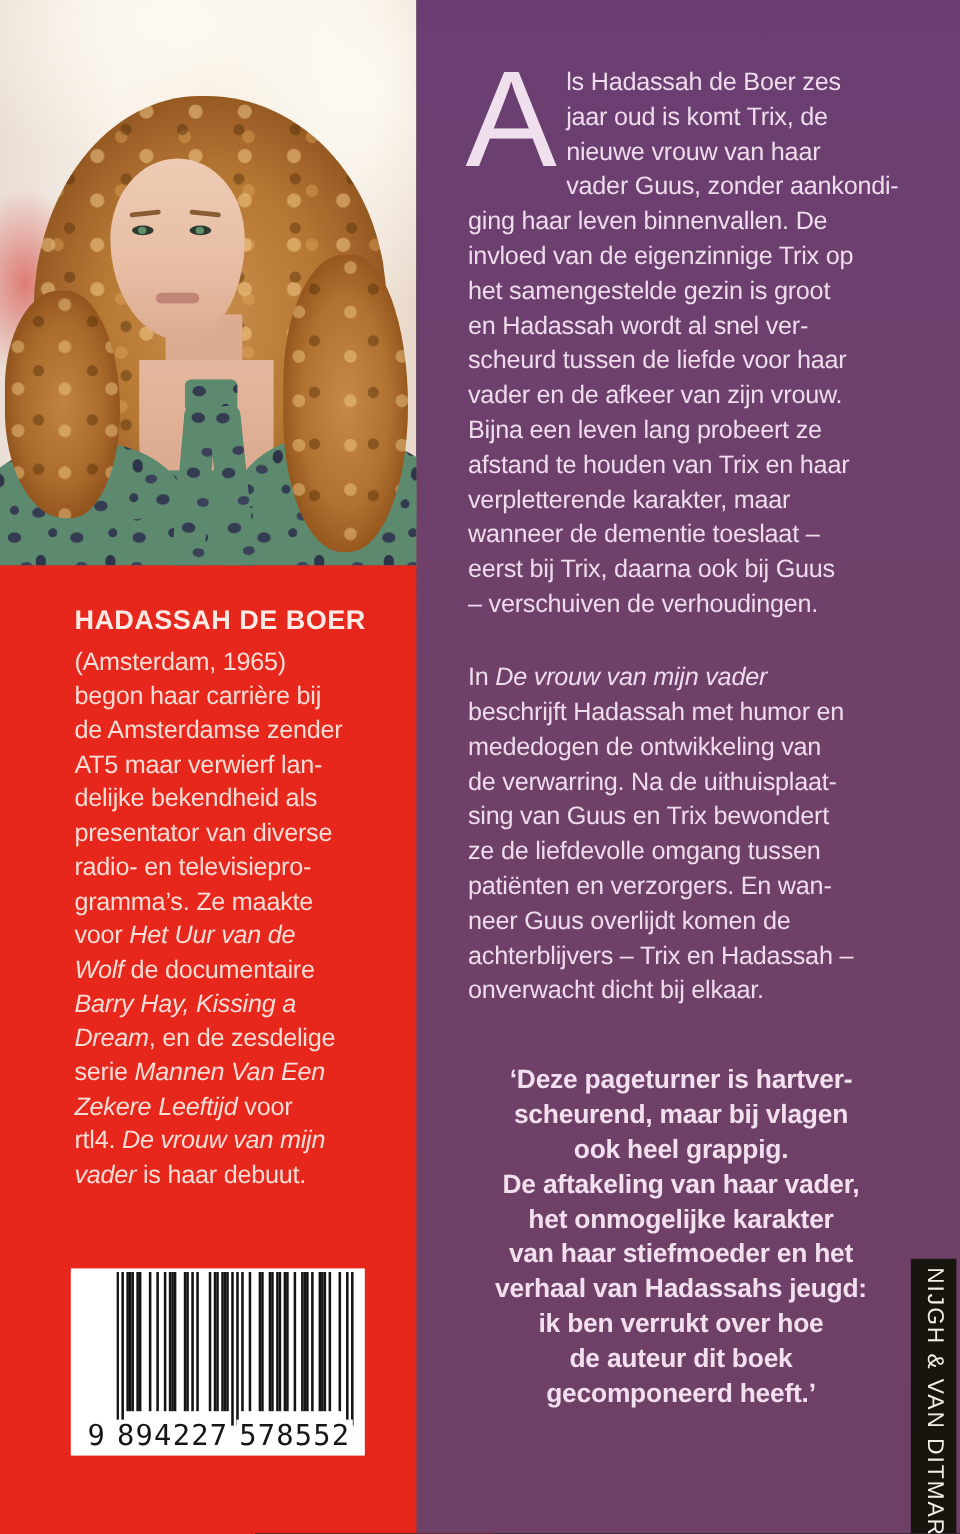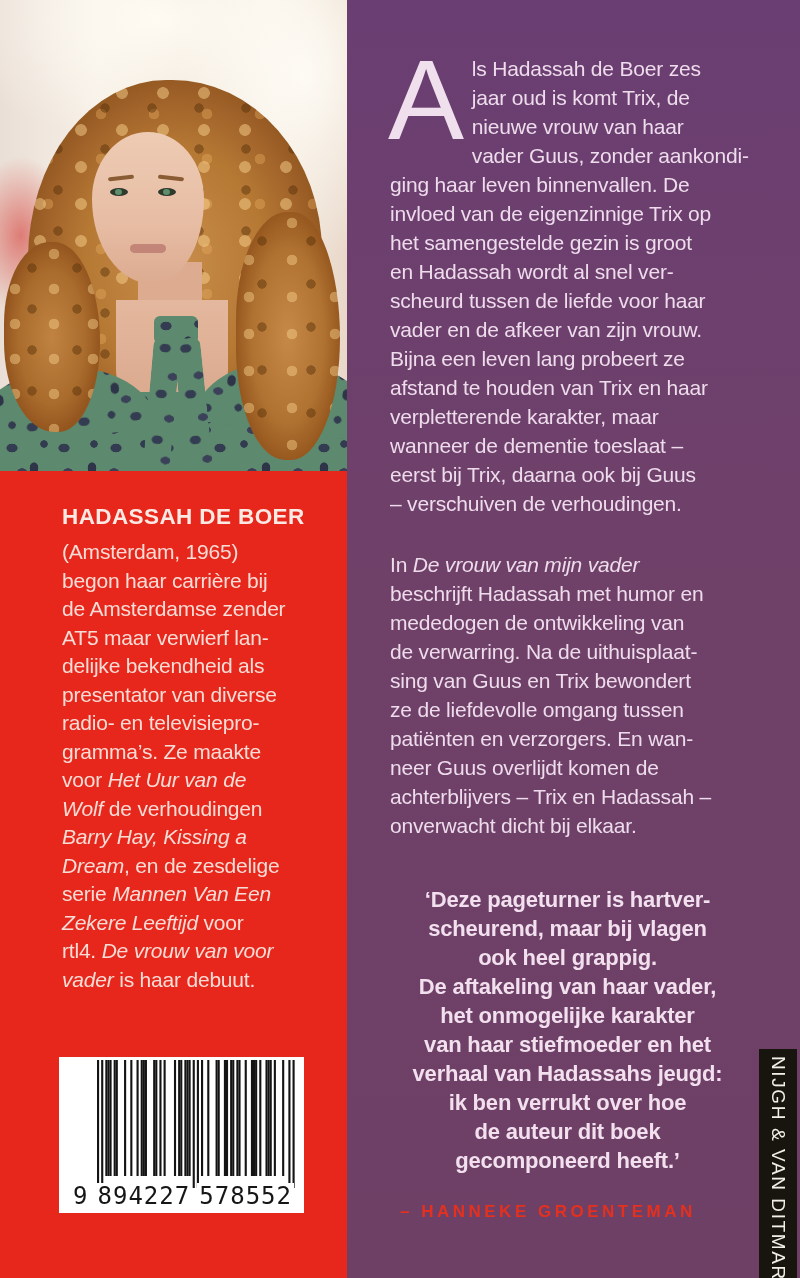--- a/index.html
+++ b/index.html
@@ -137,7 +137,7 @@
 radio- en televisiepro-
 gramma’s. Ze maakte
 voor </span><i>Het Uur van de
-Wolf</i><span> de verhoudingen
+Wolf</i><span> de documentaire
 </span><i>Barry Hay, Kissing a
 Dream</i><span>, en de zesdelige
 serie </span><i>Mannen Van Een

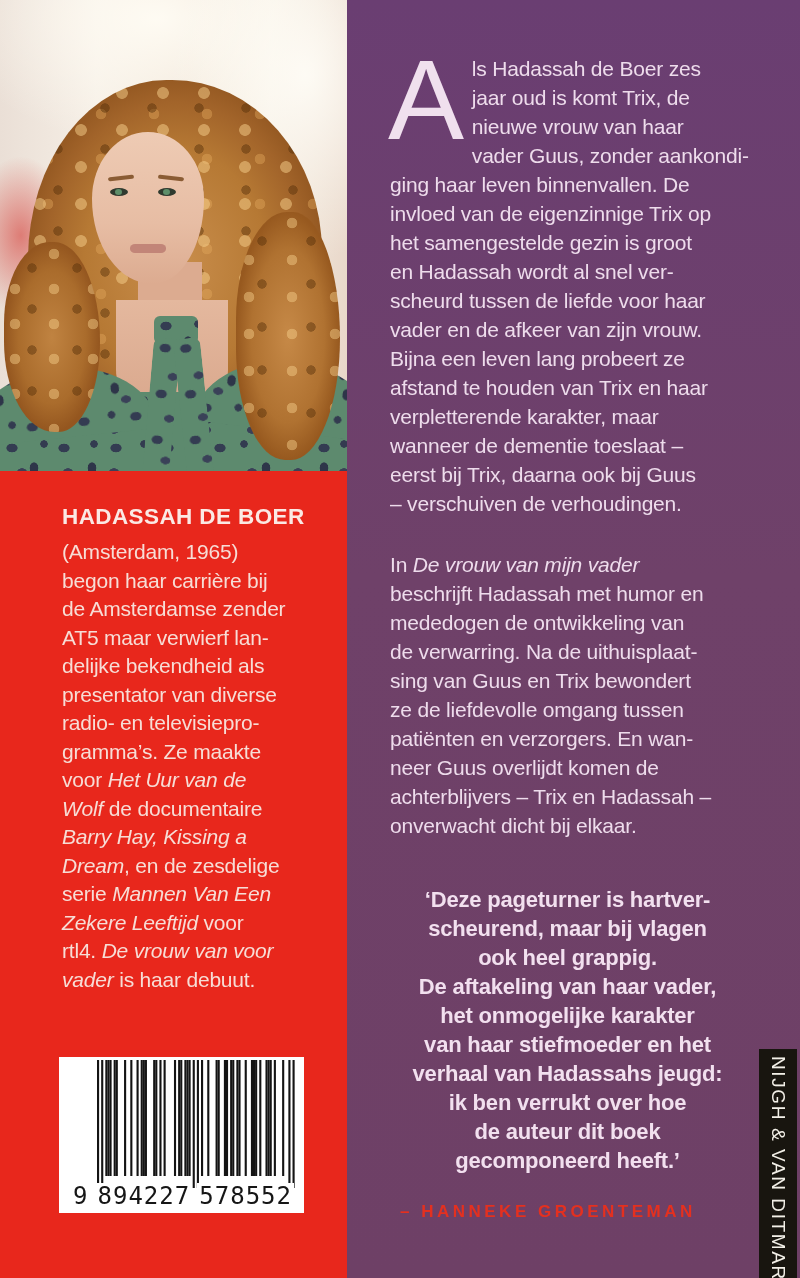--- a/index.html
+++ b/index.html
@@ -142,7 +142,7 @@
 Dream</i><span>, en de zesdelige
 serie </span><i>Mannen Van Een
 Zekere Leeftijd</i><span> voor
-rtl4. </span><i>De vrouw van voor
+rtl4. </span><i>De vrouw van mijn
 vader</i><span> is haar debuut.</span></p>
       <div class="barcode-box">
         <svg class="bars" width="198" height="131">

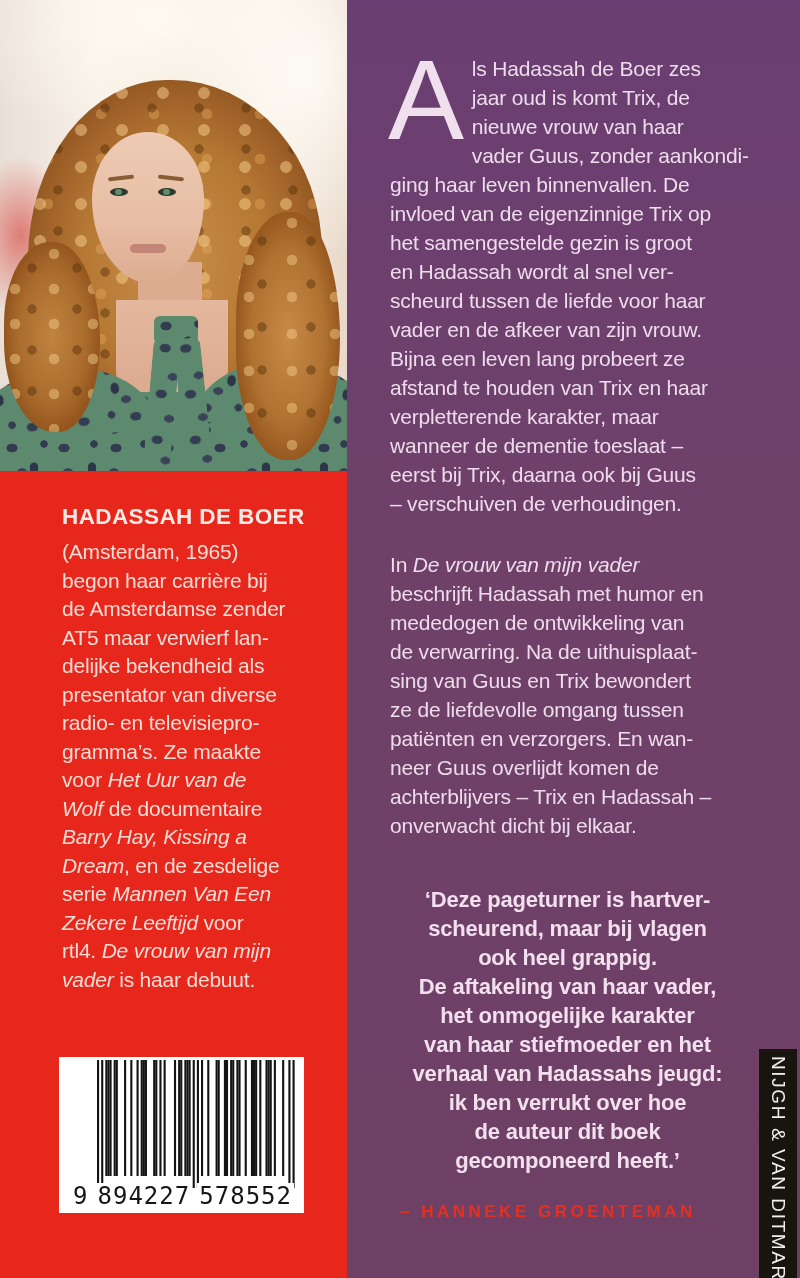--- a/index.html
+++ b/index.html
@@ -241,7 +241,6 @@
 ik ben verrukt over hoe
 de auteur dit boek
 gecomponeerd heeft.’</p>
-    <p class="attribution">– HANNEKE GROENTEMAN</p>
   </div>
 
   <div class="publisher-strip">

